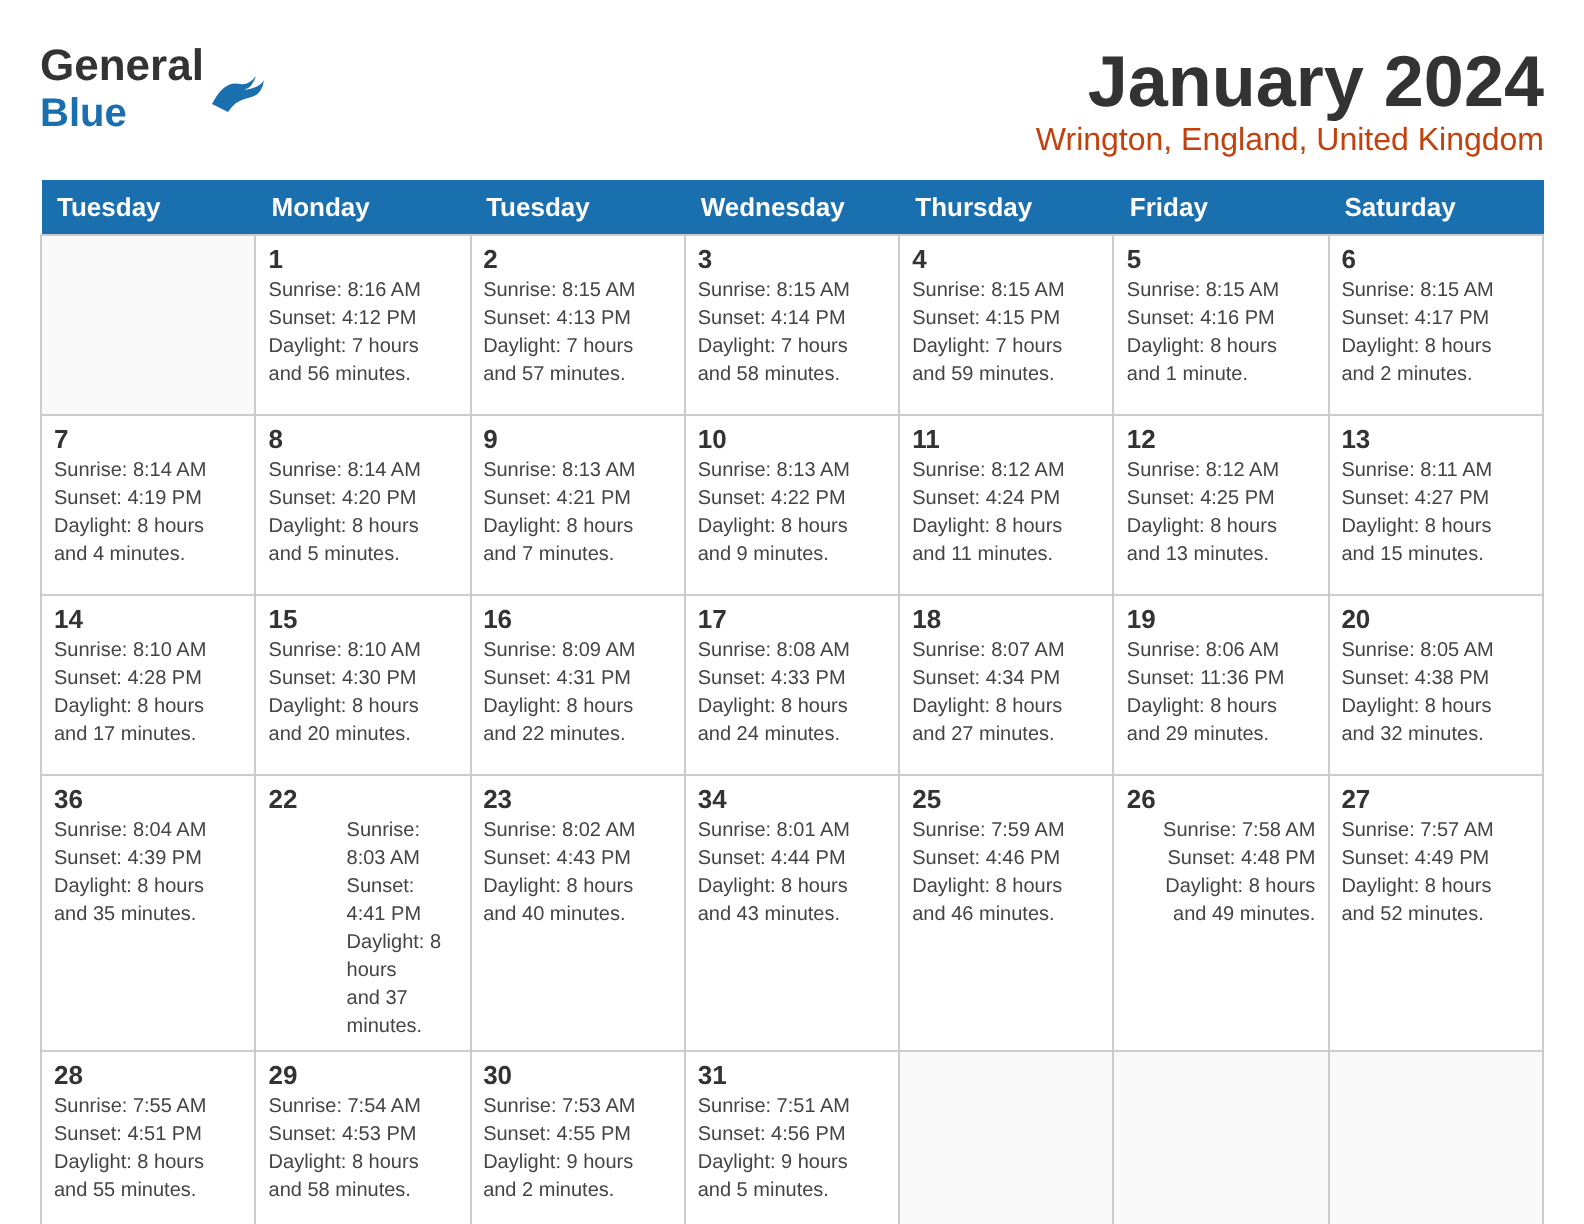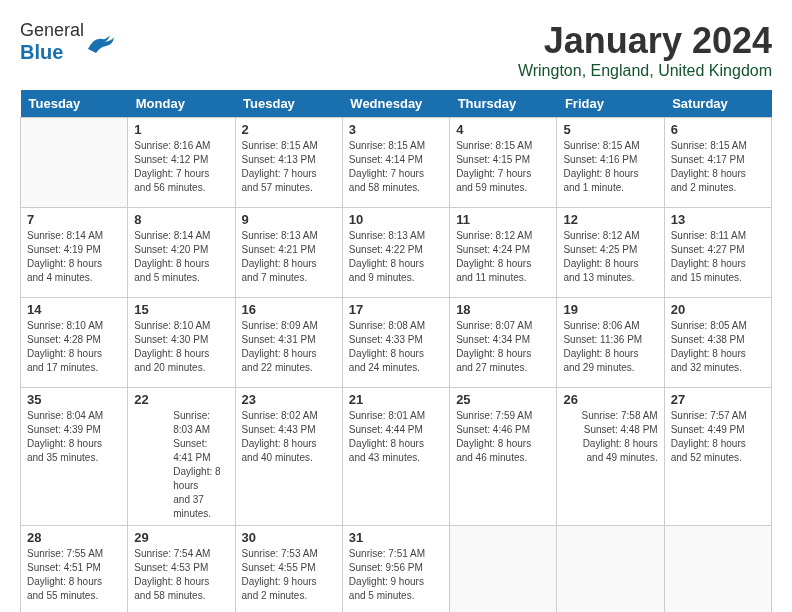--- a/index.html
+++ b/index.html
@@ -21,8 +21,8 @@
       align-items: center;
     }
     .logo-text-general {
-      font-size: 18px;
-      font-weight: normal;
+      font-size: 22px;
+      font-weight: bold;
       color: #333;
     }
     .logo-text-blue {

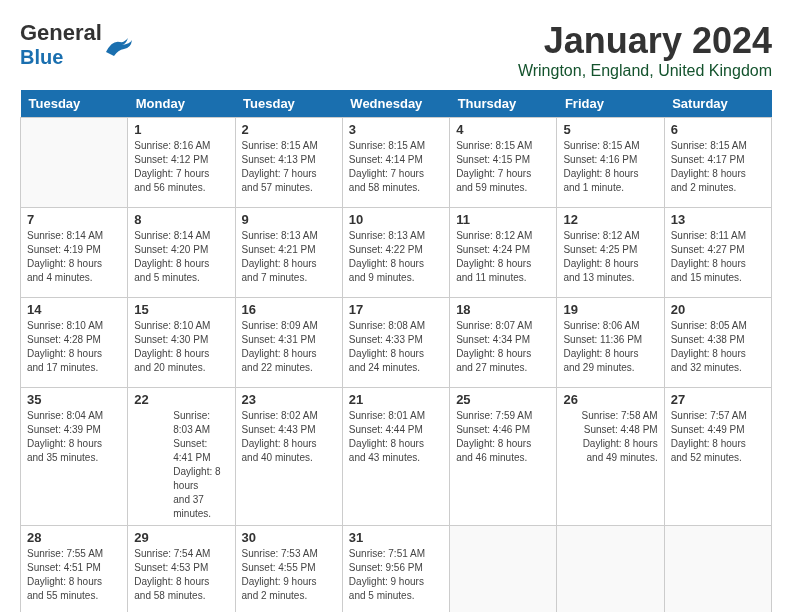--- a/index.html
+++ b/index.html
@@ -45,7 +45,7 @@
     }
     .location-title {
       font-size: 16px;
-      color: #14532d;
+      color: #c2410c;
     }
     table {
       width: 100%;

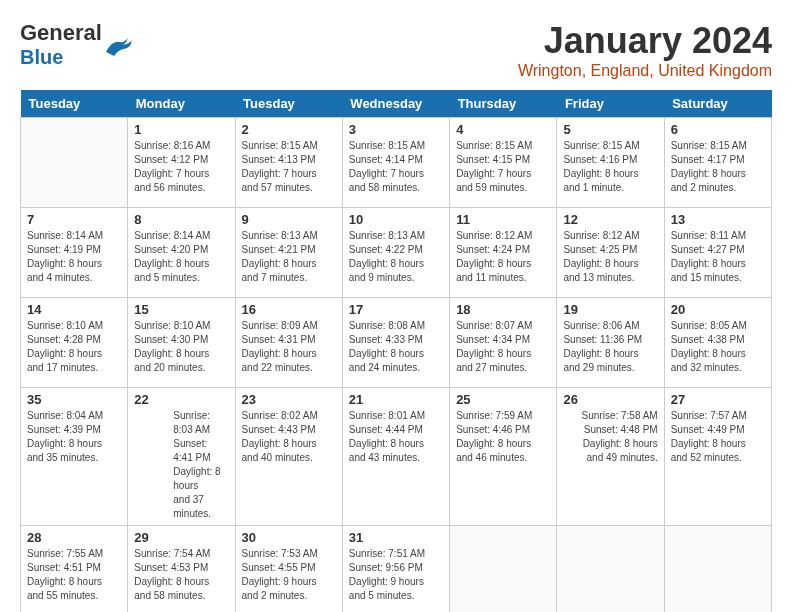--- a/index.html
+++ b/index.html
@@ -265,7 +265,7 @@
       </tr>
       <tr>
         <td>
-          <span class="day-number">35</span>
+          <span class="day-number">36</span>
           <div class="day-info" style="white-space: pre-line;">Sunrise: 8:04 AM
 Sunset: 4:39 PM
 Daylight: 8 hours

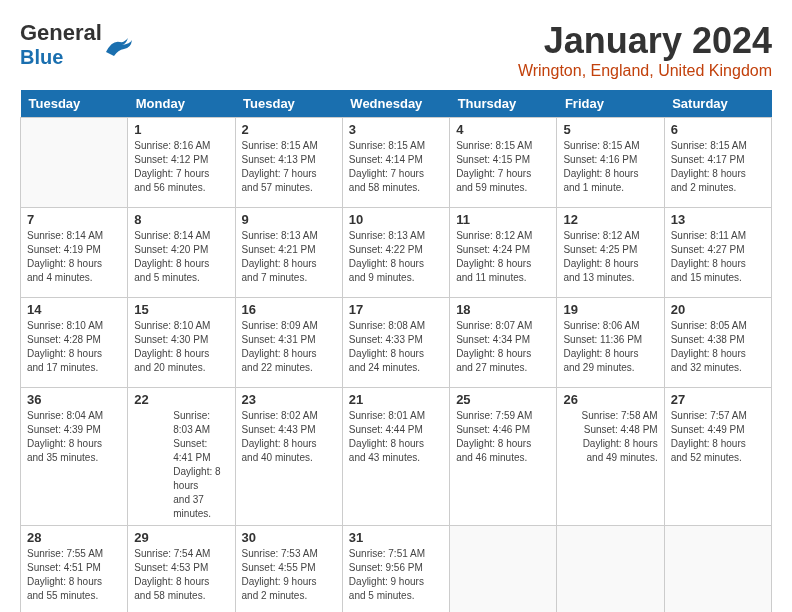--- a/index.html
+++ b/index.html
@@ -286,7 +286,7 @@
 and 40 minutes.</div>
         </td>
         <td>
-          <span class="day-number">21</span>
+          <span class="day-number">34</span>
           <div class="day-info" style="white-space: pre-line;">Sunrise: 8:01 AM
 Sunset: 4:44 PM
 Daylight: 8 hours

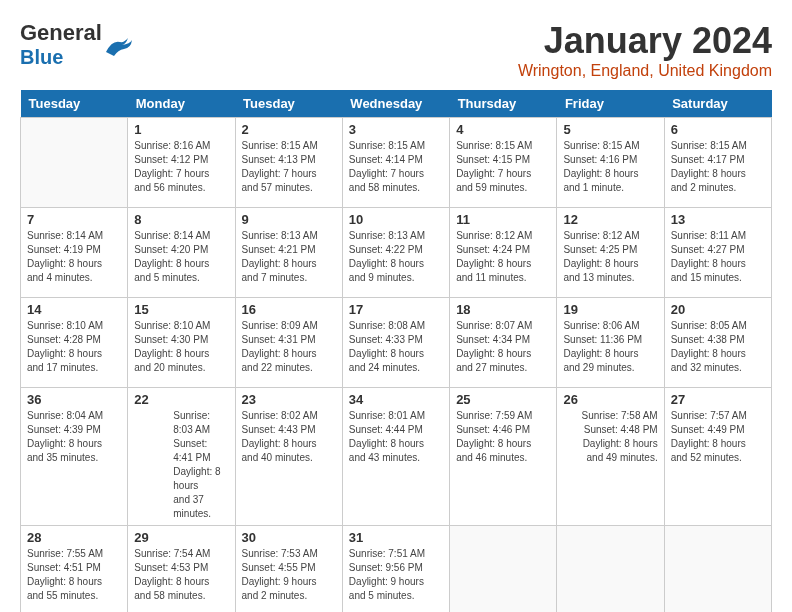--- a/index.html
+++ b/index.html
@@ -339,7 +339,7 @@
         <td>
           <span class="day-number">31</span>
           <div class="day-info" style="white-space: pre-line;">Sunrise: 7:51 AM
-Sunset: 9:56 PM
+Sunset: 4:56 PM
 Daylight: 9 hours
 and 5 minutes.</div>
         </td>

